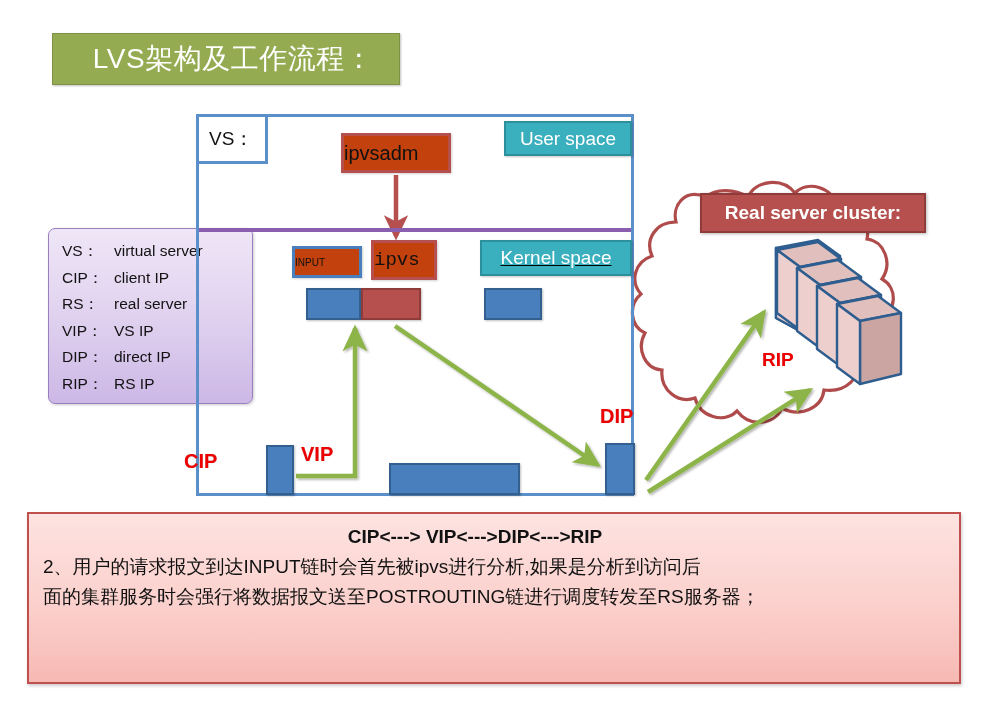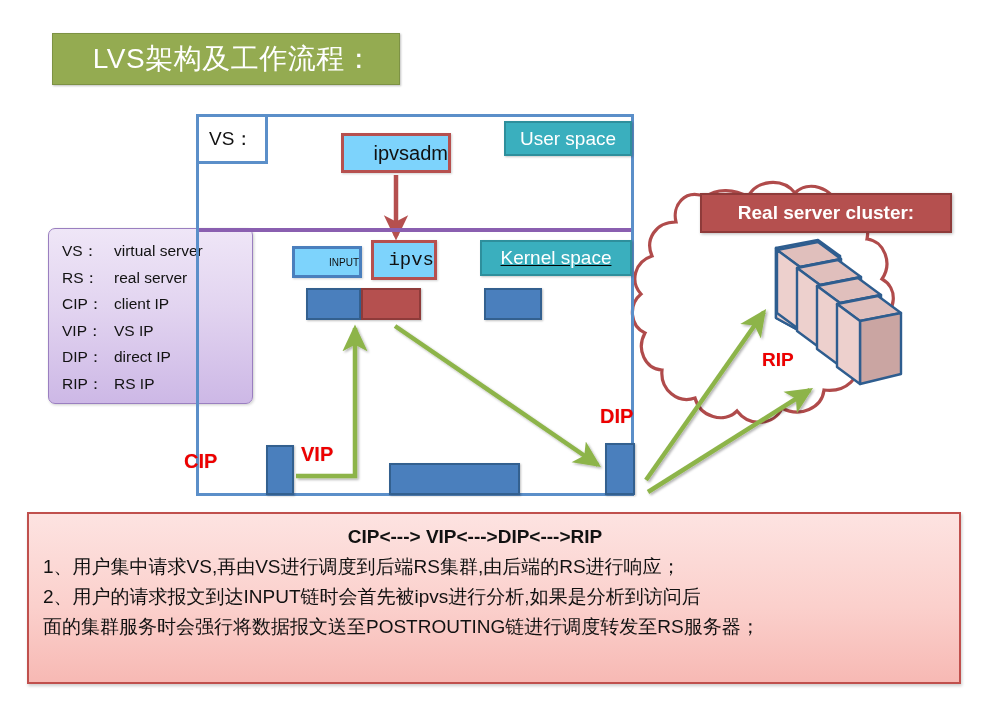--- a/index.html
+++ b/index.html
@@ -74,8 +74,8 @@
 
   
   .wbox{
-    background:#7dd3fc;box-sizing:border-box;
-    display:flex;align-items:center;justify-content:flex-end;
+    background:#c2410c;box-sizing:border-box;
+    display:flex;align-items:center;justify-content:flex-start;
     box-shadow:1px 1px 2px rgba(0,0,0,.18);
   }
   .wbox span{color:#111;white-space:nowrap;}

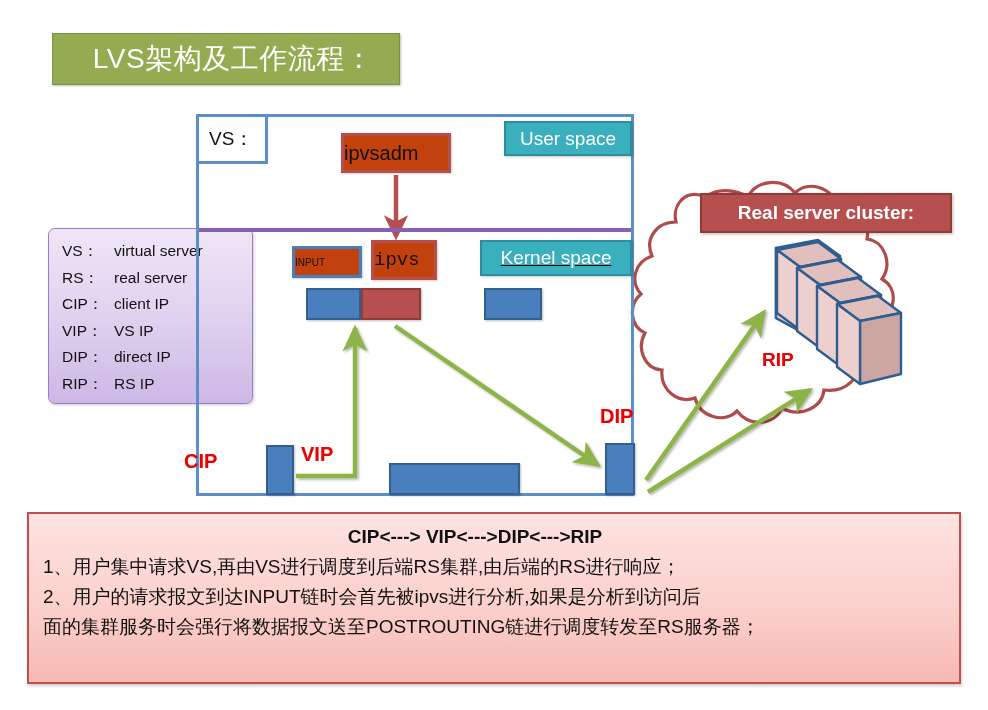--- a/index.html
+++ b/index.html
@@ -114,7 +114,7 @@
 
   
   #rsc-box{
-    left:700px;top:193px;width:252px;height:40px;
+    left:700px;top:193px;width:226px;height:40px;
     background:#b5504f;border:2px solid #8e3b3a;box-sizing:border-box;
     display:flex;align-items:center;justify-content:center;
     box-shadow:1px 1px 3px rgba(0,0,0,.28);

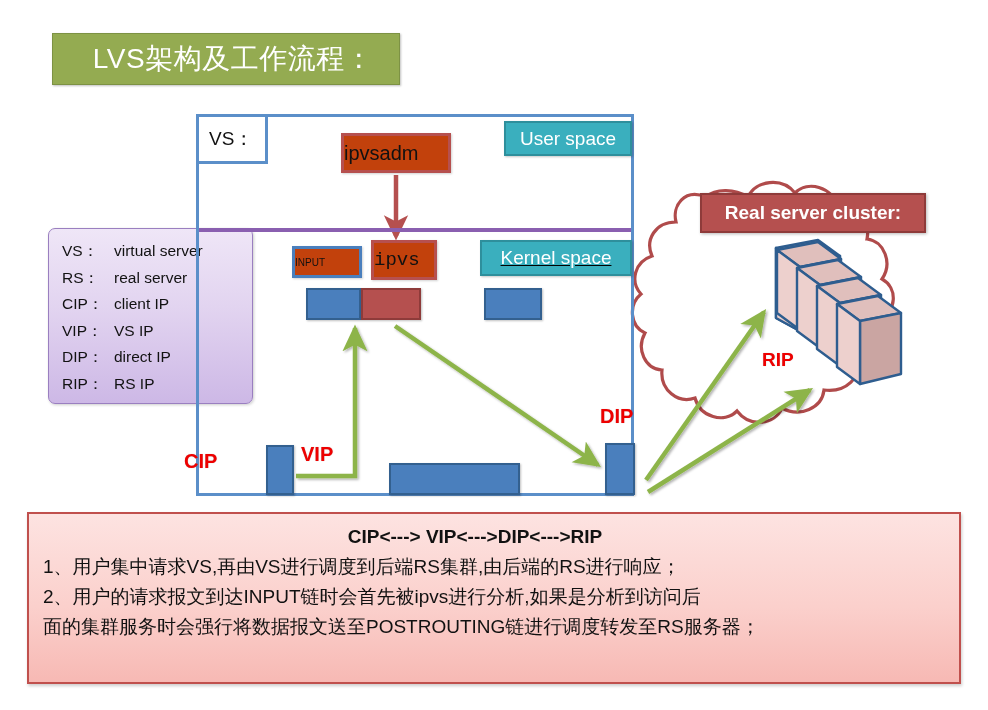--- a/index.html
+++ b/index.html
@@ -241,12 +241,12 @@
     <span class="legend-val">virtual server</span>
   </div>
   <div class="legend-row">
+    <span class="legend-key">CIP：</span>
+    <span class="legend-val">client IP</span>
+  </div>
+  <div class="legend-row">
     <span class="legend-key">RS：</span>
     <span class="legend-val">real server</span>
-  </div>
-  <div class="legend-row">
-    <span class="legend-key">CIP：</span>
-    <span class="legend-val">client IP</span>
   </div>
   <div class="legend-row">
     <span class="legend-key">VIP：</span>

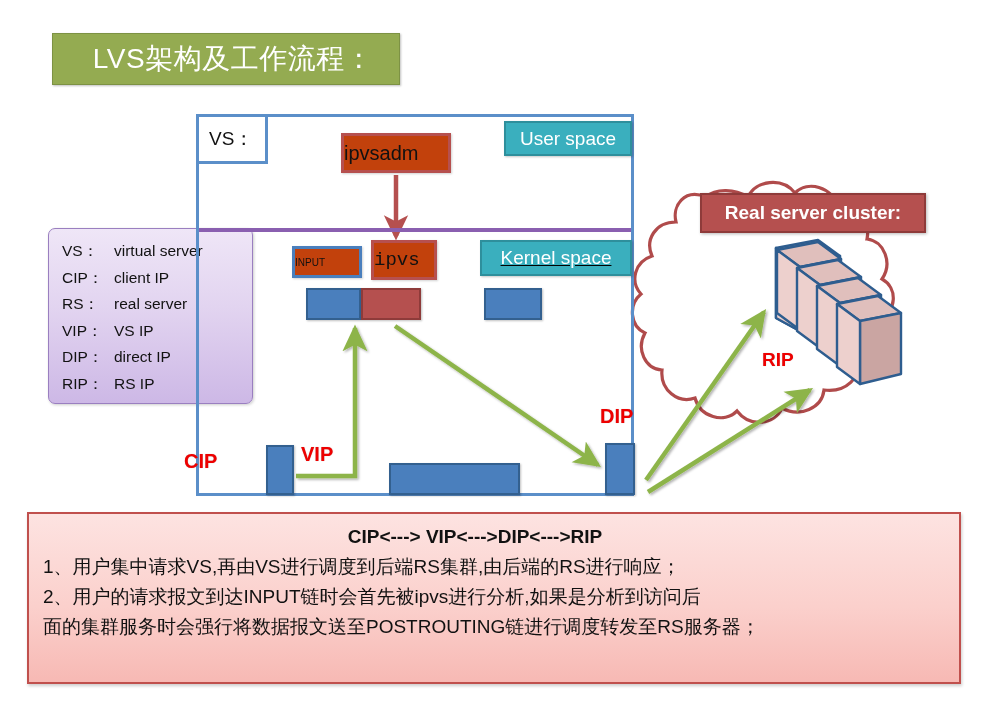--- a/index.html
+++ b/index.html
@@ -303,7 +303,6 @@
 
 <div class="abs" id="process-box">
   <div id="process-flow">CIP&lt;---&gt; VIP&lt;---&gt;DIP&lt;---&gt;RIP</div>
-  <div class="process-line">1、用户集中请求VS,再由VS进行调度到后端RS集群,由后端的RS进行响应；</div>
   <div class="process-line">2、用户的请求报文到达INPUT链时会首先被ipvs进行分析,如果是分析到访问后</div>
   <div class="process-line">面的集群服务时会强行将数据报文送至POSTROUTING链进行调度转发至RS服务器；</div>
 </div>

